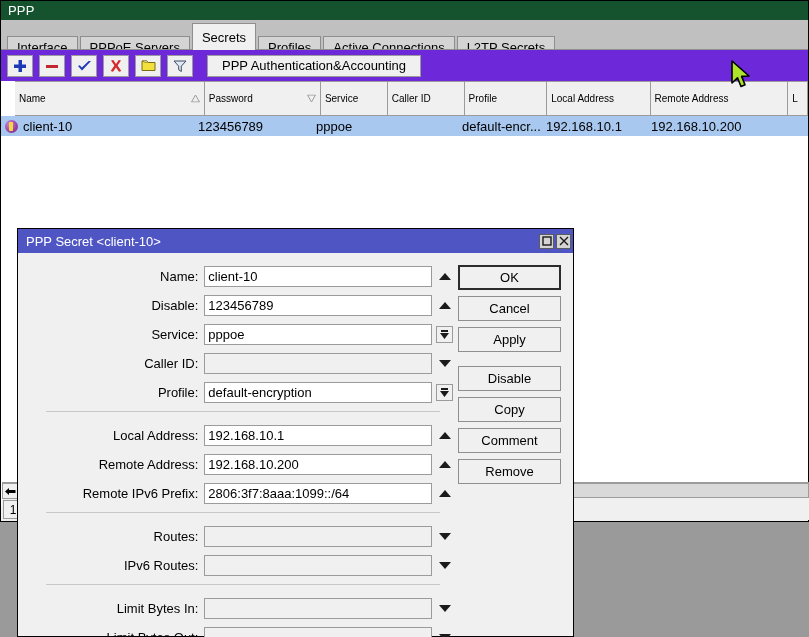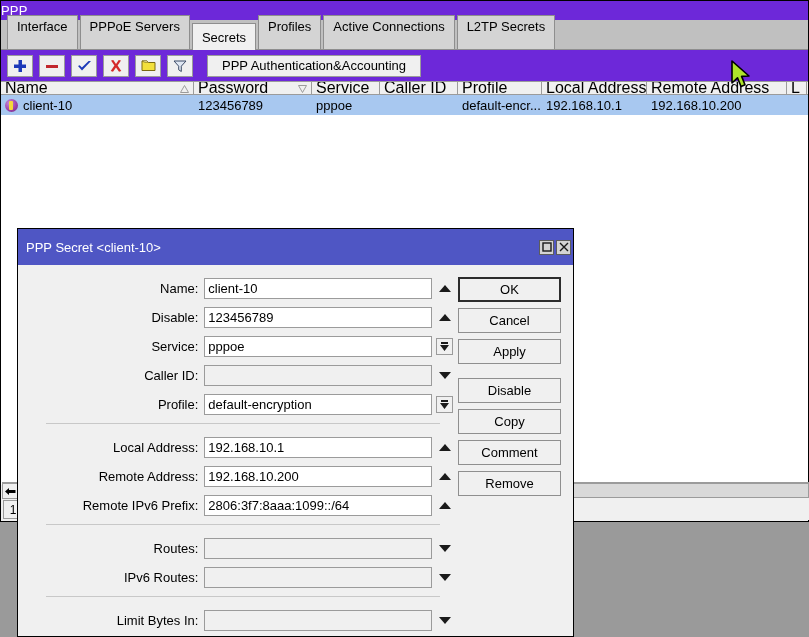--- a/index.html
+++ b/index.html
@@ -22,9 +22,9 @@
     box-sizing: border-box;
   }
   .win-titlebar {
-    height: 19px; background: #6d28d9;
-    display: flex; align-items: center;
-    padding-left: 0;
+    height: 19px; background: #14532d;
+    display: flex; align-items: center;
+    padding-left: 7px;
     box-sizing: border-box;
   }
   .win-title { color: #ffffff; font-size: 13px; letter-spacing: 0.2px; }

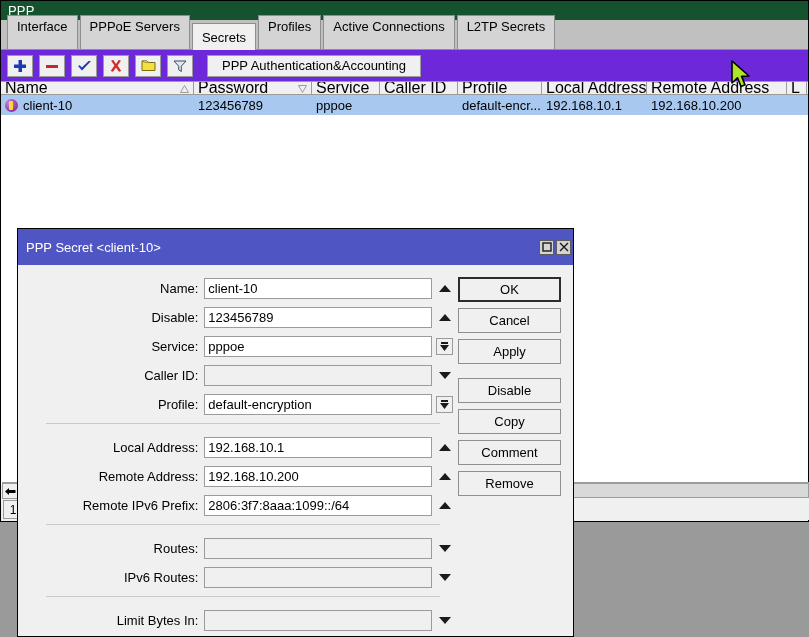--- a/index.html
+++ b/index.html
@@ -46,7 +46,7 @@
     margin-right: 2px;
     font-size: 13px;
     line-height: 16px;
-    height: 35px;
+    height: 14px;
     box-sizing: border-box;
     white-space: nowrap;
     cursor: default;

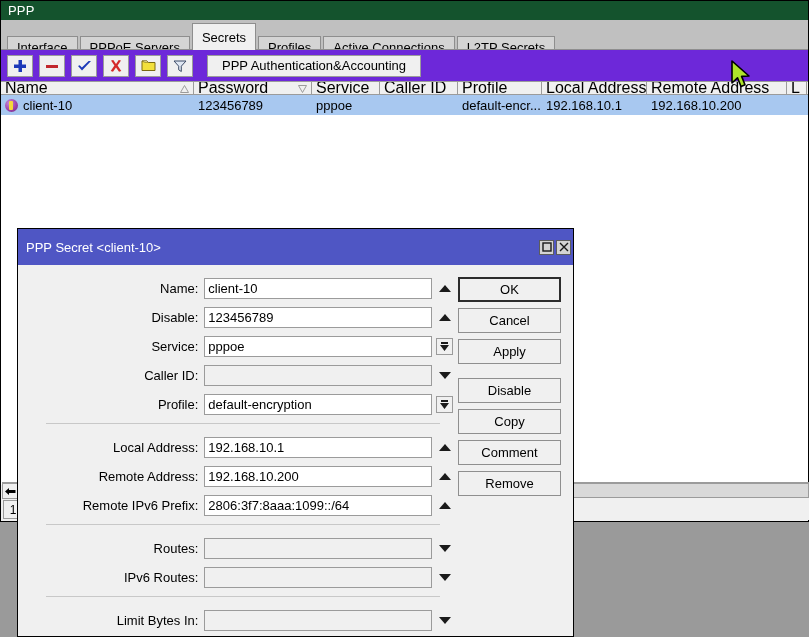--- a/index.html
+++ b/index.html
@@ -97,12 +97,13 @@
   .table-wrap { position: relative; background: #ffffff; }
   .thead {
     display: flex;
-    height: 14px;
+    height: 35px;
     background: #f0f0f0;
     border-top: 1px solid #9b9b9b;
     border-bottom: 1px solid #9b9b9b;
     box-sizing: border-box;
-    font-size: 16px;
+    font-size: 10px;
+    margin-left: 14px;
   }
   .th {
     border-right: 1px solid #9b9b9b;

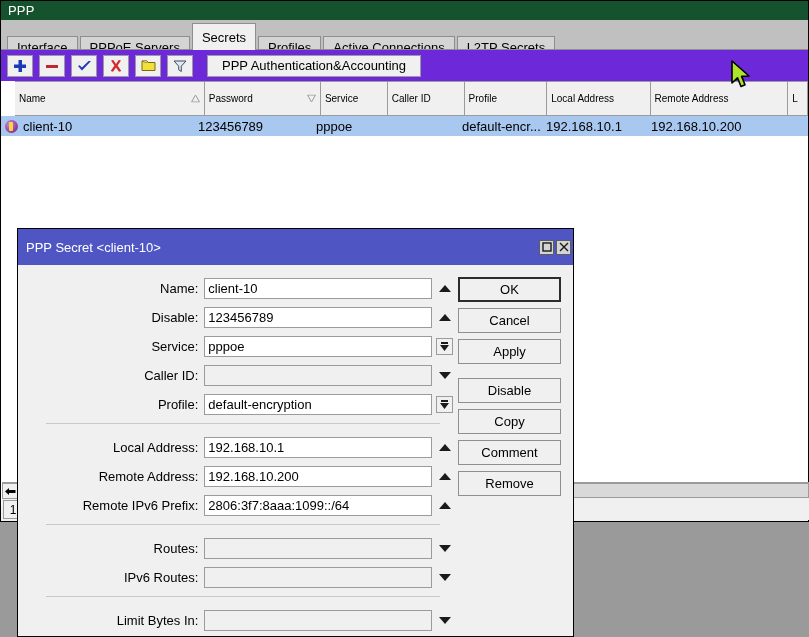--- a/index.html
+++ b/index.html
@@ -184,7 +184,7 @@
     z-index: 20;
   }
   .dlg-titlebar {
-    height: 36px; background: #4f56c4;
+    height: 24px; background: #4f56c4;
     display: flex; align-items: center;
     padding: 0 2px 0 8px;
     box-sizing: border-box;

